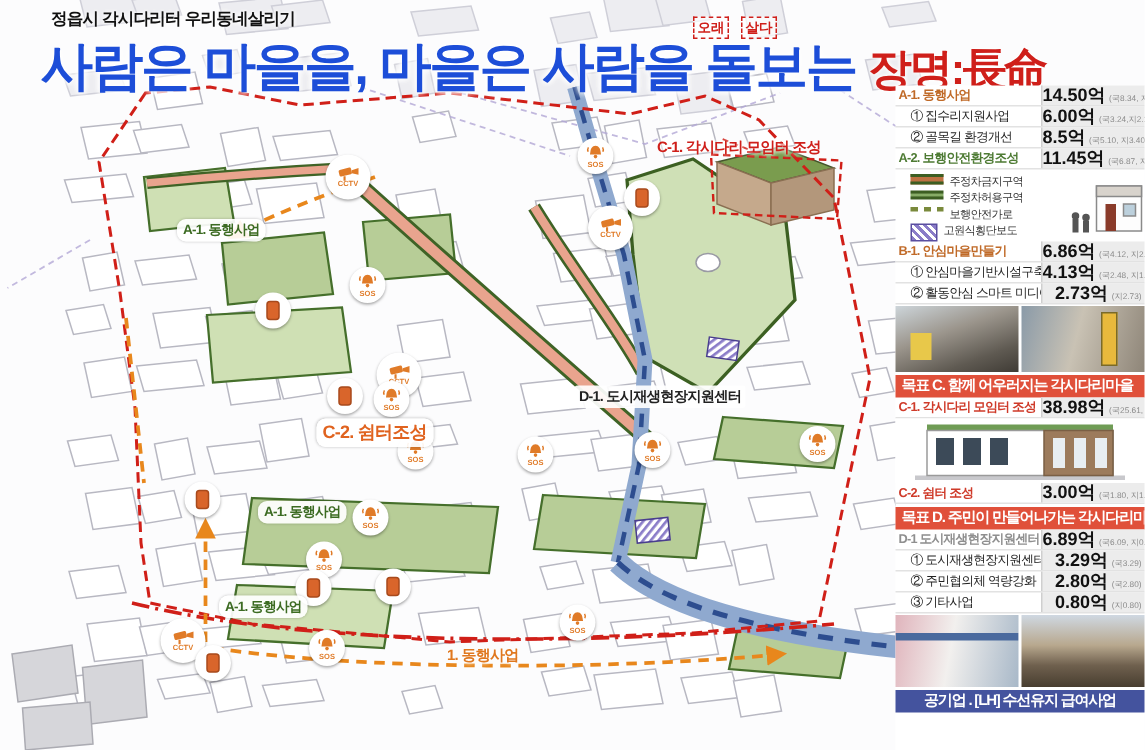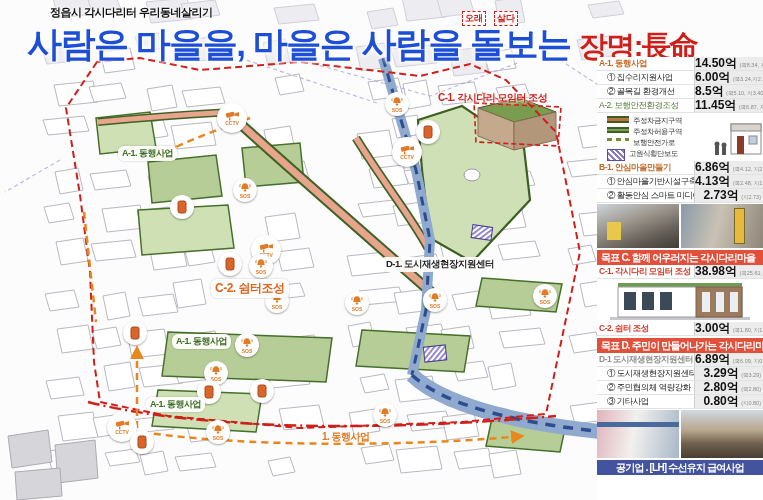--- a/index.html
+++ b/index.html
@@ -10,7 +10,7 @@
 
   
   .small-title{position:absolute;left:34px;top:5px;font-size:11px;font-weight:bold;
-    color:#111;letter-spacing:-0.5px;text-shadow:0 0 3px #fff,0 0 3px #fff;z-index:30;margin-left:16px;}
+    color:#111;letter-spacing:-0.5px;text-shadow:0 0 3px #fff,0 0 3px #fff;z-index:30;}
   .main-title{position:absolute;left:27px;top:21px;white-space:nowrap;z-index:30;
     text-shadow:0 0 4px #fff,0 0 4px #fff,0 0 6px #fff;letter-spacing:-1.5px;}
   .main-title .blue{font-size:35px;font-weight:bold;color:#1d4ed8;}

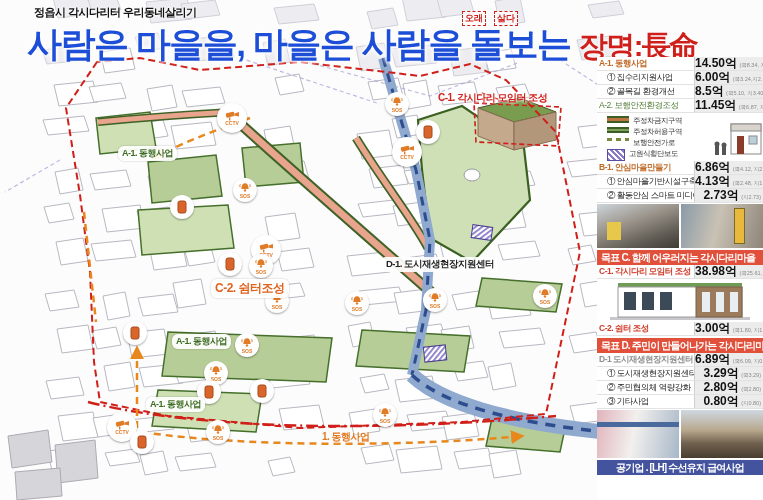--- a/index.html
+++ b/index.html
@@ -51,7 +51,7 @@
   .rl{flex:1;white-space:nowrap;overflow:hidden;letter-spacing:-0.5px;padding-left:2px;}
   .rl.ind{padding-left:10px;}
   .lbl-orange{color:#c06a28;font-weight:bold;}
-  .lbl-green{color:#4e7b34;font-weight:normal;}
+  .lbl-green{color:#4e7b34;font-weight:bold;}
   .lbl-red{color:#cf3b2a;font-weight:bold;}
   .lbl-gray{color:#8f8f8f;font-weight:bold;}
   .rv{width:66px;background:#ececec;text-align:right;padding-right:2px;

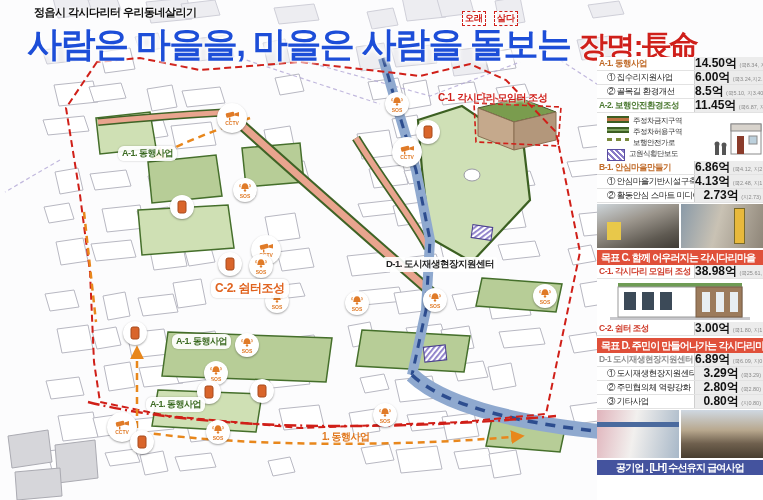--- a/index.html
+++ b/index.html
@@ -28,7 +28,7 @@
   .pill-black{font-size:9.5px;color:#222;background:rgba(255,255,255,.92);
     border-radius:2px;padding:1px 3px;}
   .red{font-size:10px;color:#cf1f1a;text-shadow:0 0 3px #fff,0 0 3px #fff;}
-  .orange{font-size:10px;color:#e0781f;text-shadow:0 0 3px #fff,0 0 3px #fff;margin-left:24px;}
+  .orange{font-size:10px;color:#e0781f;text-shadow:0 0 3px #fff,0 0 3px #fff;}
 
   
   .marker{position:absolute;z-index:15;background:#fff;border-radius:50%;

